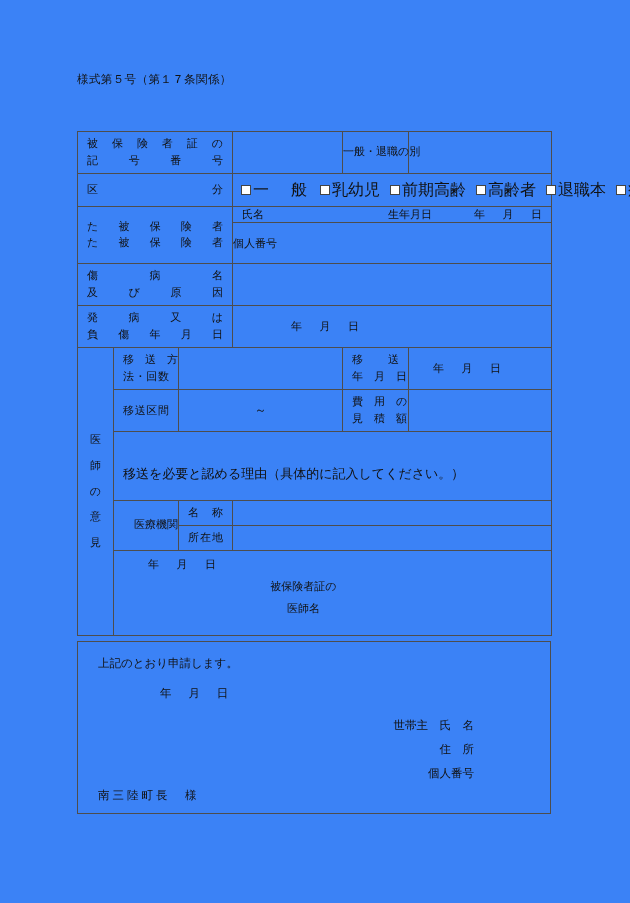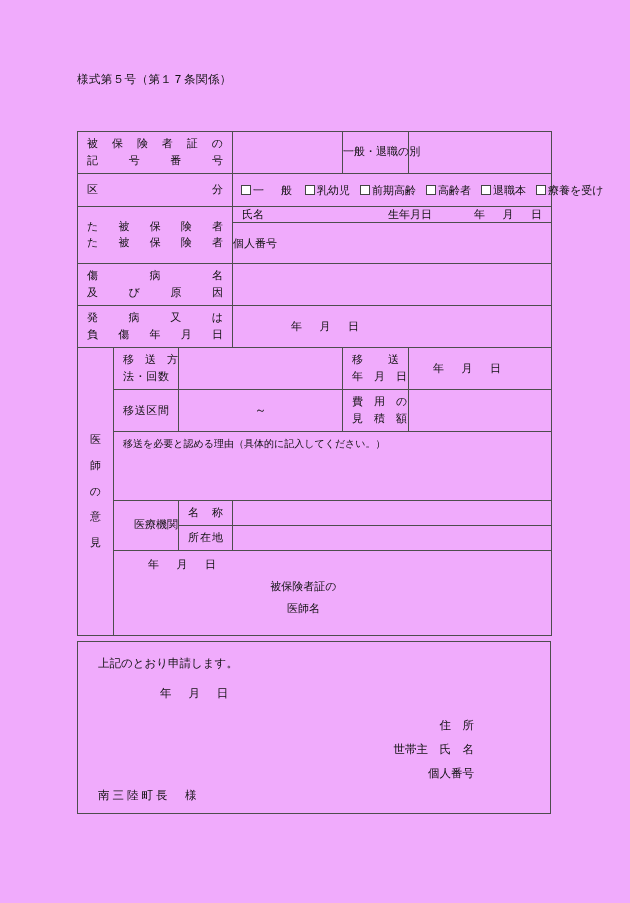--- a/index.html
+++ b/index.html
@@ -22,7 +22,7 @@
     left: 0; top: 0;
     width: 630px;
     height: 903px;
-    background: #f0abfc;
+    background: #3b82f6;
   }
 
   

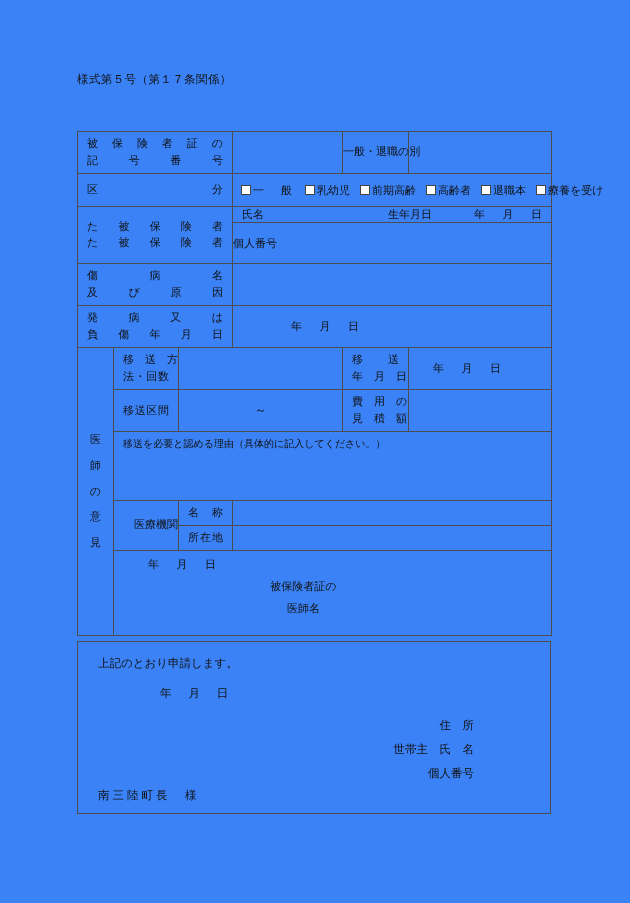--- a/index.html
+++ b/index.html
@@ -108,7 +108,7 @@
     align-items: flex-end;
     padding: 0 8px;
     white-space: nowrap;
-    font-size: 11px;
+    font-size: 16px;
   }
   .chk-item {
     display: inline-flex;

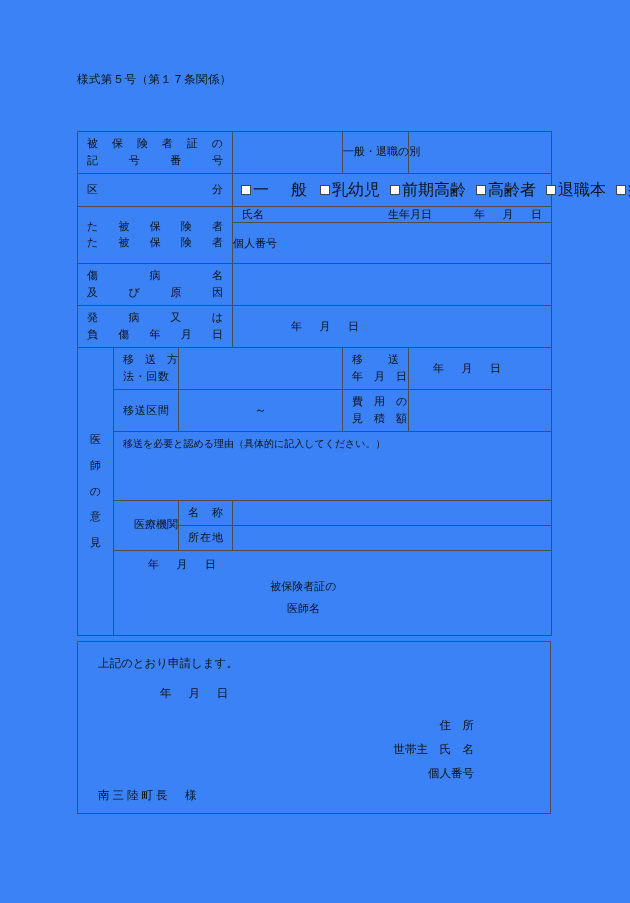--- a/index.html
+++ b/index.html
@@ -153,8 +153,9 @@
 
   .reason-text {
     padding: 5px 9px 0 9px;
-    font-size: 10px;
-    white-space: nowrap;
+    font-size: 13px;
+    white-space: nowrap;
+    margin-top: 28px;
   }
 
   .sig-block {

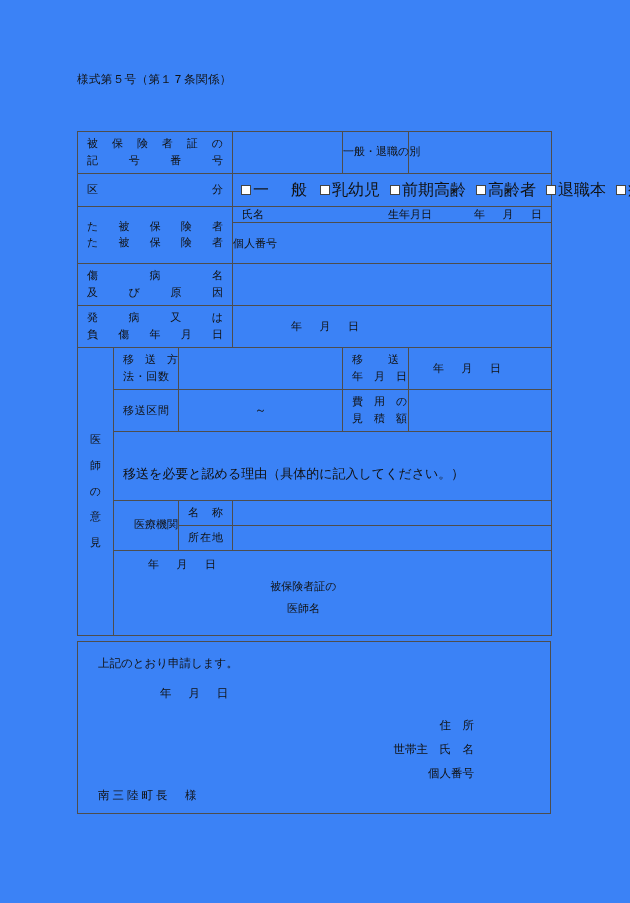--- a/index.html
+++ b/index.html
@@ -440,8 +440,8 @@
     </div>
 
     <div class="decl-fields">
+      <div>世帯主　氏　名</div>
       <div>住　所</div>
-      <div>世帯主　氏　名</div>
       <div>個人番号</div>
     </div>
 

